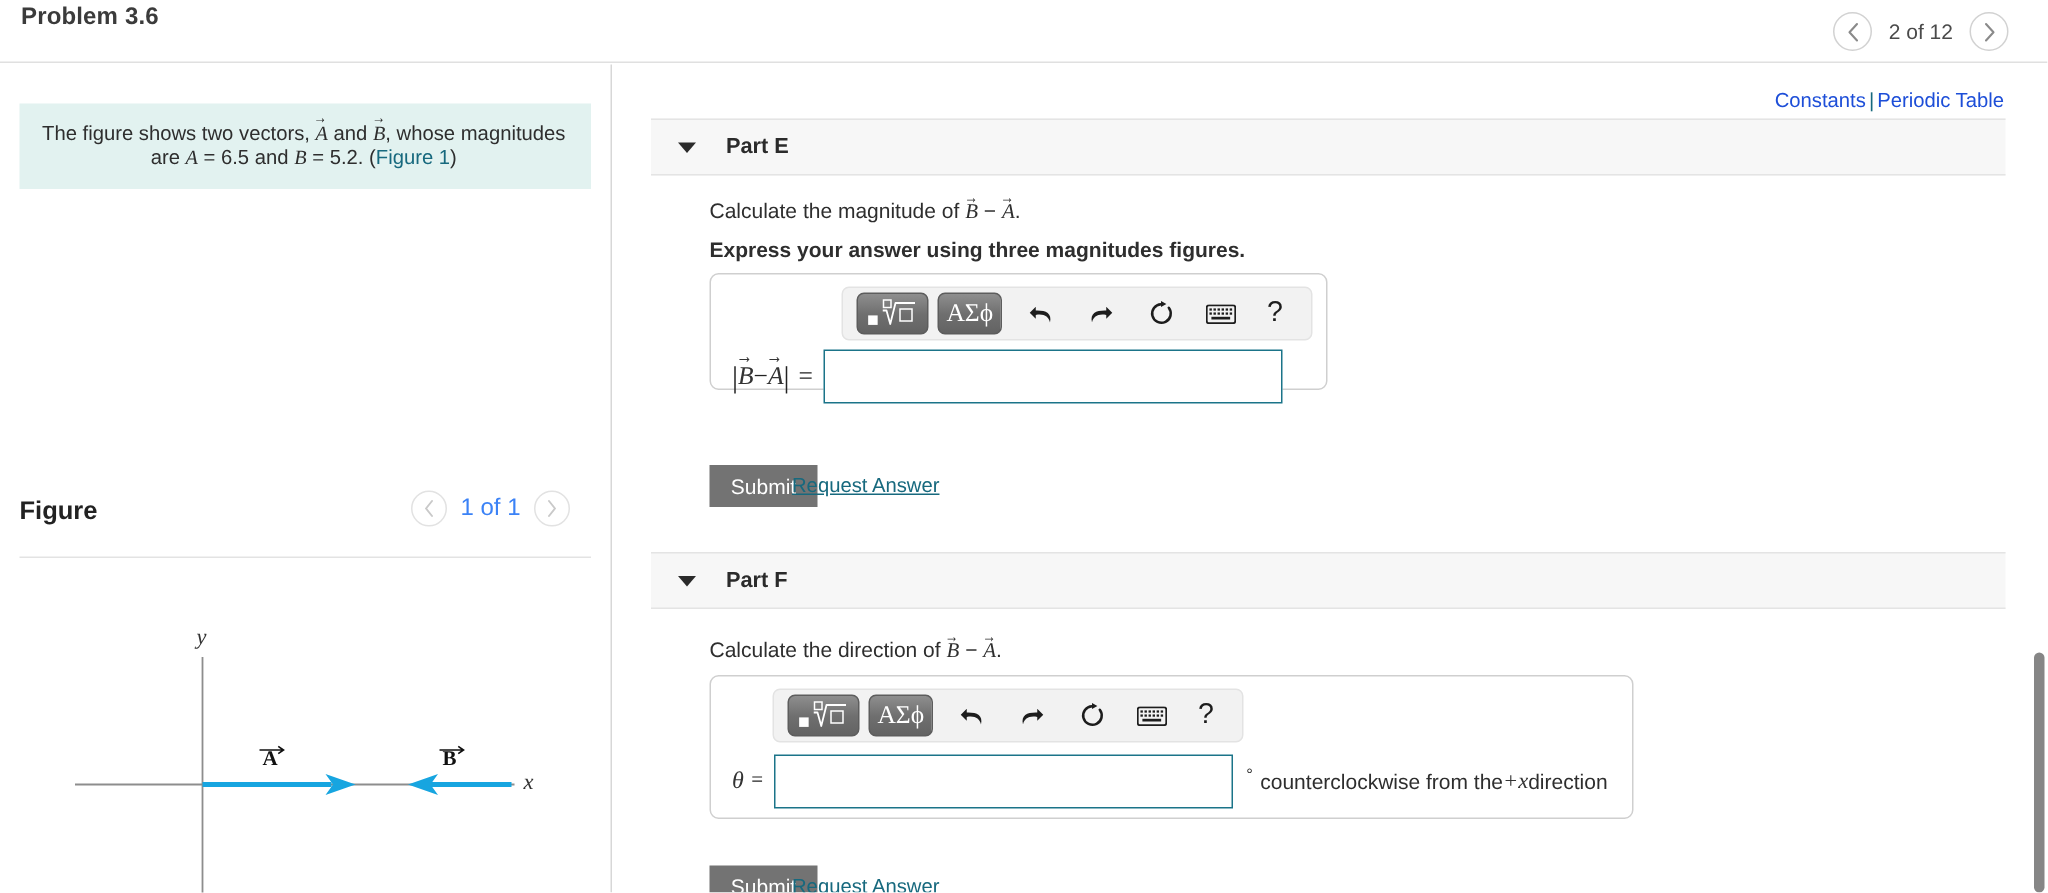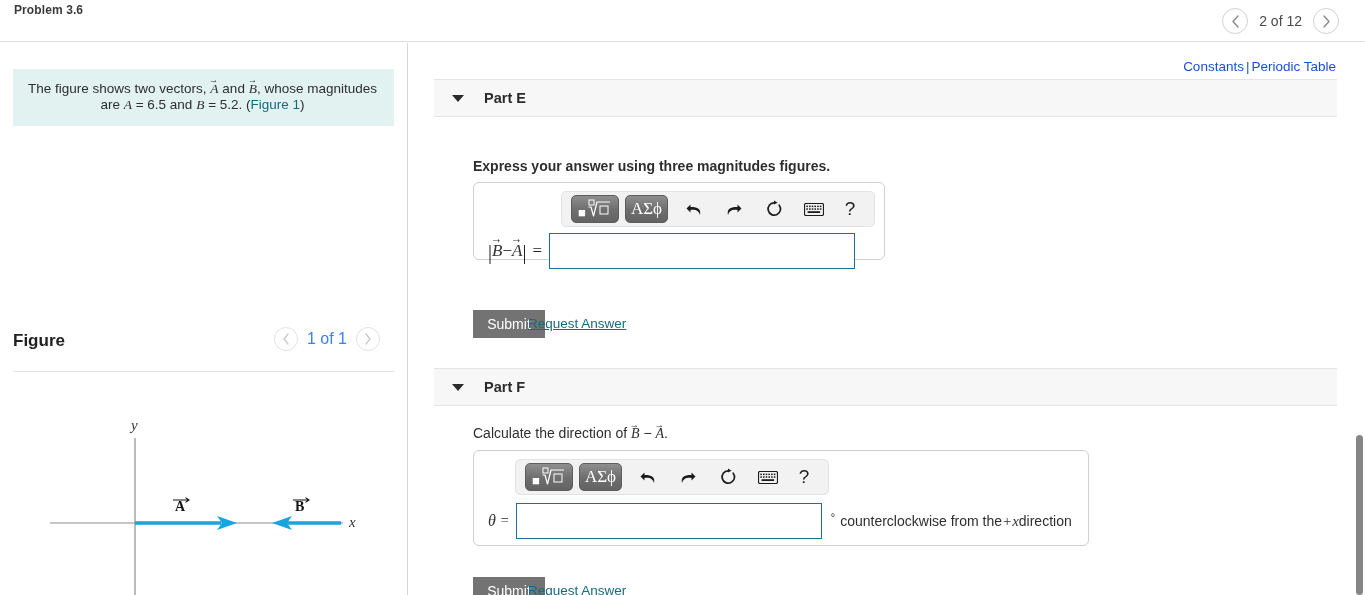--- a/index.html
+++ b/index.html
@@ -21,7 +21,7 @@
   }
   .problem-title {
     position: absolute; left: 14px; top: 3px;
-    font-size: 12px; font-weight: bold; color: #3b3b3b;
+    font-size: 16px; font-weight: bold; color: #3b3b3b;
     letter-spacing: .1px;
   }
   .pager {

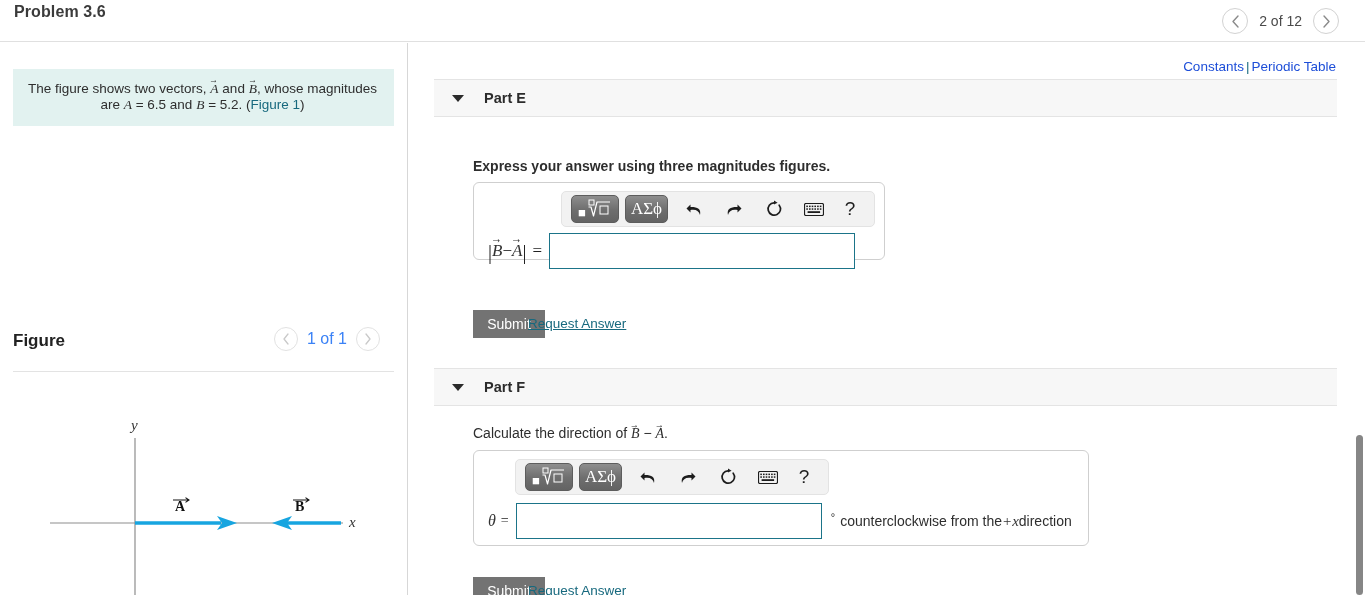--- a/index.html
+++ b/index.html
@@ -275,6 +275,9 @@
       <span class="part-label">Part E</span>
     </div>
 
+    <div class="prompt" style="top:89px;">
+      <span>Calculate the magnitude of </span><span class="vec">B</span><span> − </span><span class="vec">A</span><span>.</span>
+    </div>
 
     <div class="prompt bold" style="top:115px;">Express your answer using three magnitudes figures.</div>
 

